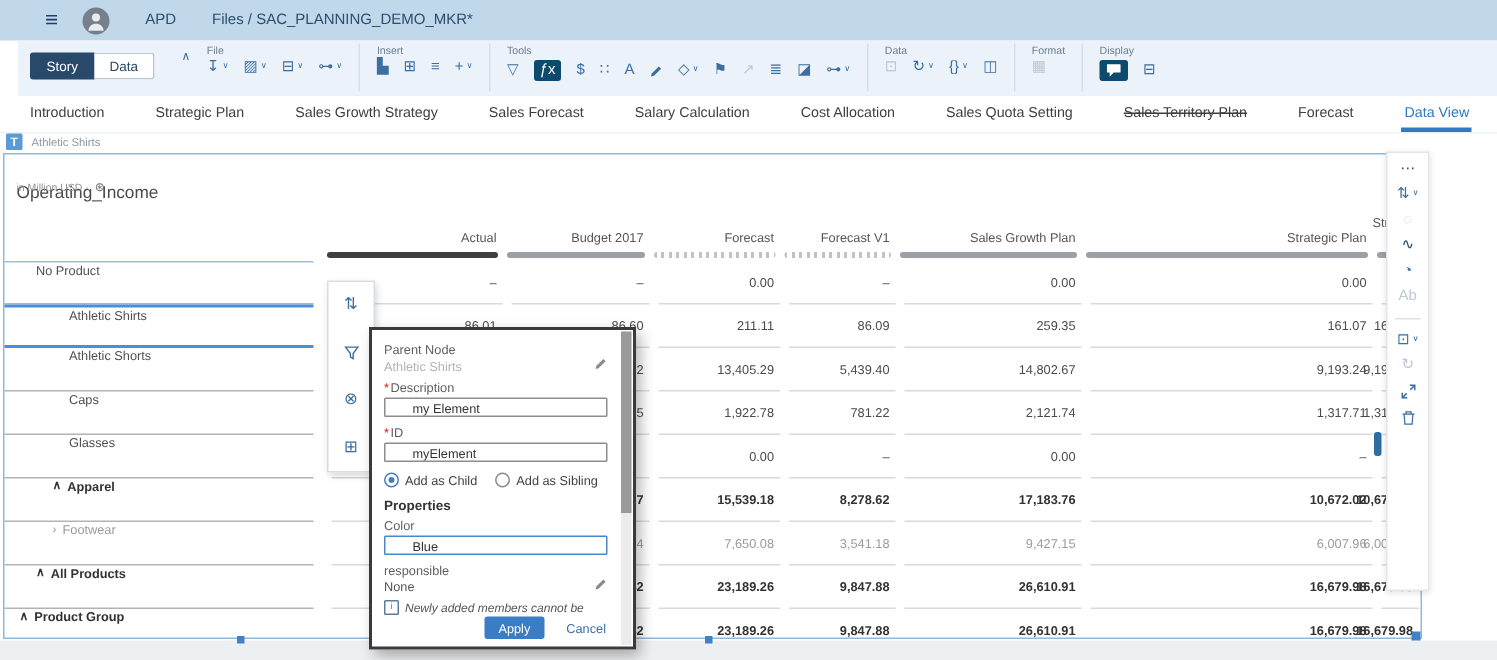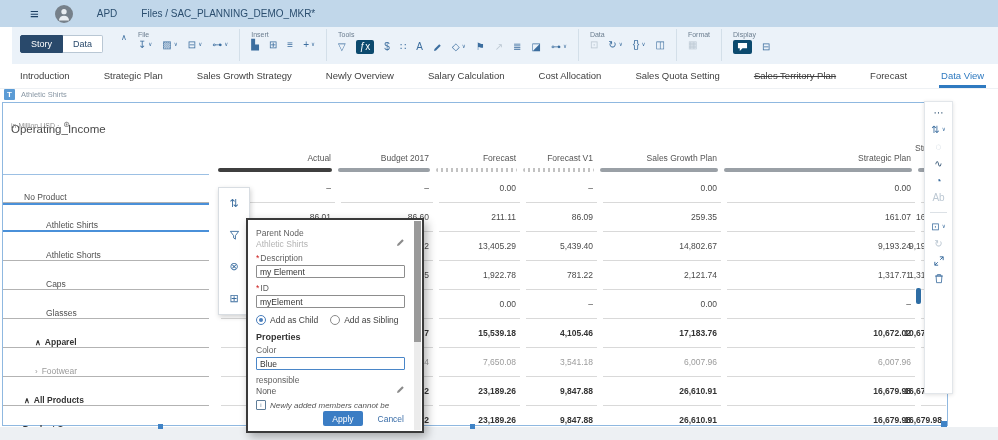--- a/index.html
+++ b/index.html
@@ -205,7 +205,7 @@
       <div class="tab">Introduction</div>
       <div class="tab">Strategic Plan</div>
       <div class="tab">Sales Growth Strategy</div>
-      <div class="tab">Newly Overview</div>
+      <div class="tab">Sales Forecast</div>
       <div class="tab">Salary Calculation</div>
       <div class="tab">Cost Allocation</div>
       <div class="tab">Sales Quota Setting</div>

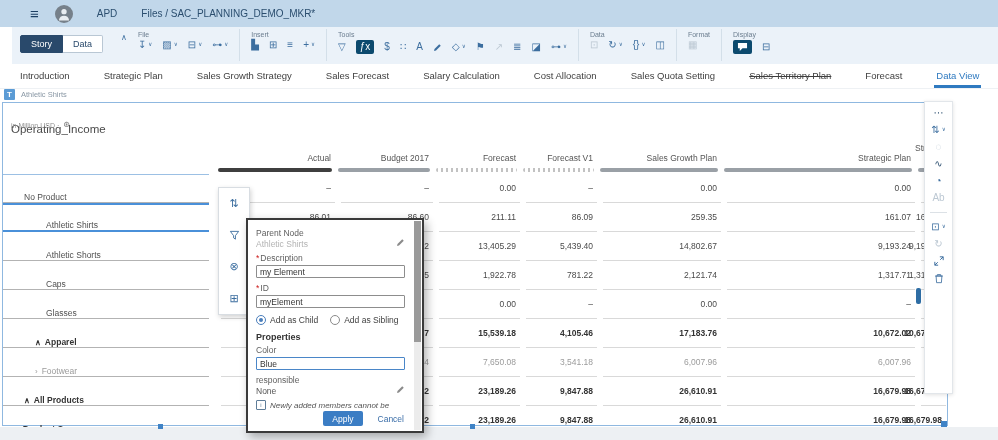--- a/index.html
+++ b/index.html
@@ -57,7 +57,7 @@
   .b-gray{background:#9aa0a6;}
   .b-dotted{background:repeating-linear-gradient(90deg,#c2c2c2 0 2px,rgba(0,0,0,0) 2px 5px);height:3.5px;}
   .t-row{height:29px;}
-  .t-label{font-size:8.5px;color:#4f4f4f;display:flex;align-items:flex-end;border-bottom:1px solid #b3b3b3;
+  .t-label{font-size:8.5px;color:#4f4f4f;display:flex;align-items:flex-start;border-bottom:1px solid #b3b3b3;
            margin-right:6px;cursor:pointer;}
   .t-row.first .t-label{border-top:1px solid #9cc0e4;}
   .t-row.bold .t-label,.t-row.bold .t-val{font-weight:bold;color:#333;}

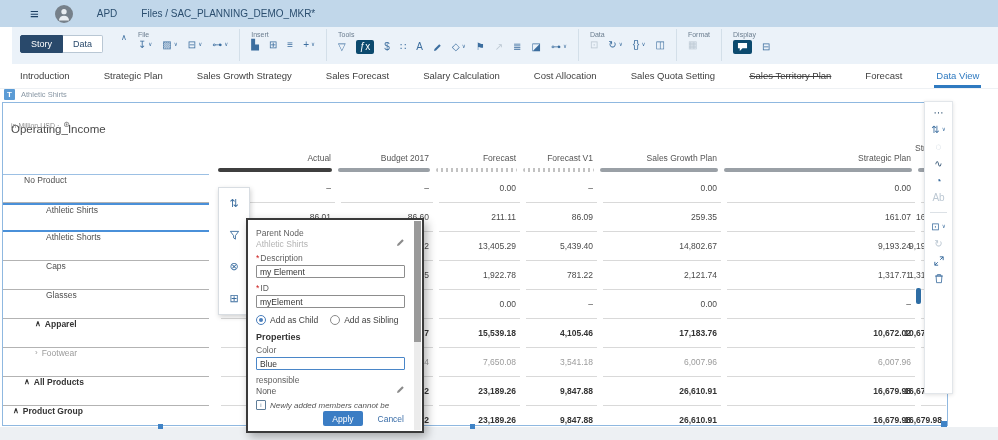--- a/index.html
+++ b/index.html
@@ -88,7 +88,7 @@
   .dlg-row{display:flex;justify-content:space-between;align-items:center;}
   .dlg-muted{color:#b3b3b3;}
   .dlg-input{width:100%;height:13px;border:1px solid #8d8d8d;font-family:"Liberation Sans",sans-serif;
-             font-size:8.5px;padding:0 3px;box-sizing:border-box;margin-top:2px;background:#fff;color:#333;border-radius:1px;}
+             font-size:8.5px;padding:0 18px;box-sizing:border-box;margin-top:2px;background:#fff;color:#333;border-radius:1px;}
   .dlg-input.focused{border:1.5px solid #4a86c8;}
   .radios{display:flex;gap:12px;margin-top:7px;align-items:center;color:#3f3f3f;}
   .radio{display:flex;align-items:center;gap:4px;cursor:pointer;}

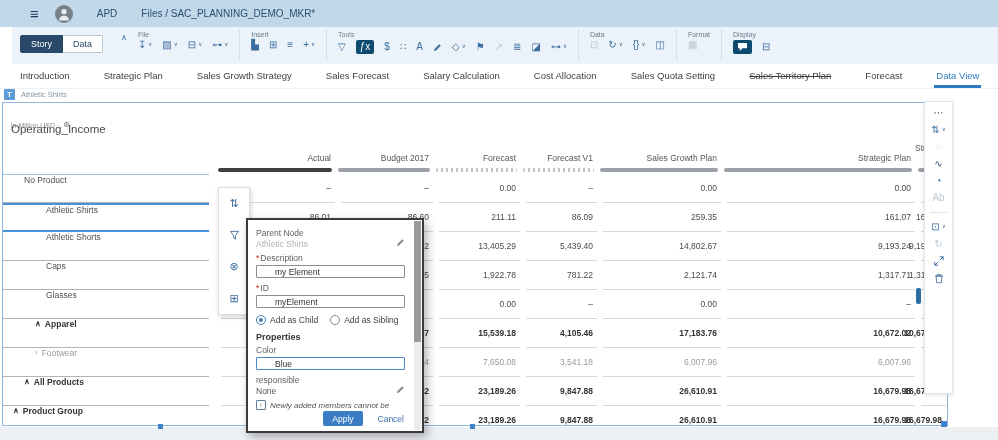--- a/index.html
+++ b/index.html
@@ -328,7 +328,7 @@
           <div class="t-val"></div>
           <div class="t-val">97</div>
           <div class="t-val">15,539.18</div>
-          <div class="t-val">4,105.46</div>
+          <div class="t-val">8,278.62</div>
           <div class="t-val">17,183.76</div>
           <div class="t-val">10,672.02</div>
           <div class="t-val">10,672.02</div>

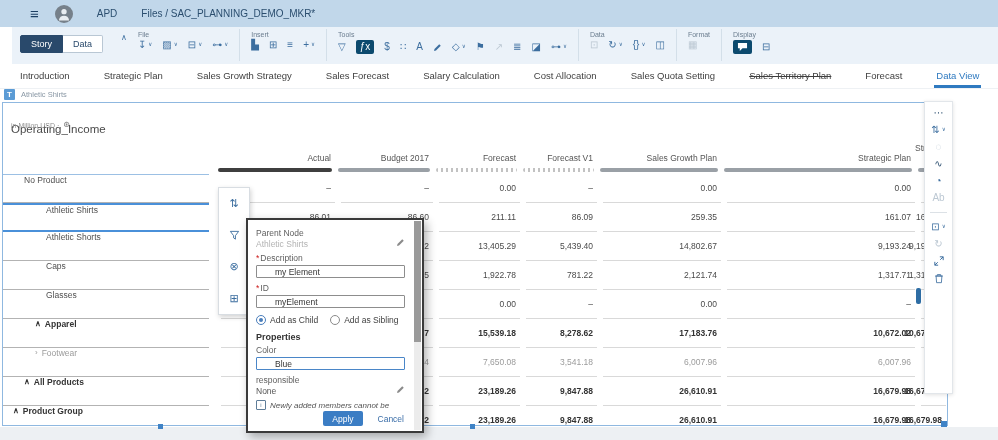--- a/index.html
+++ b/index.html
@@ -342,6 +342,7 @@
           <div class="t-val">44</div>
           <div class="t-val">7,650.08</div>
           <div class="t-val">3,541.18</div>
+          <div class="t-val">9,427.15</div>
           <div class="t-val">6,007.96</div>
           <div class="t-val">6,007.96</div>
         </div>

